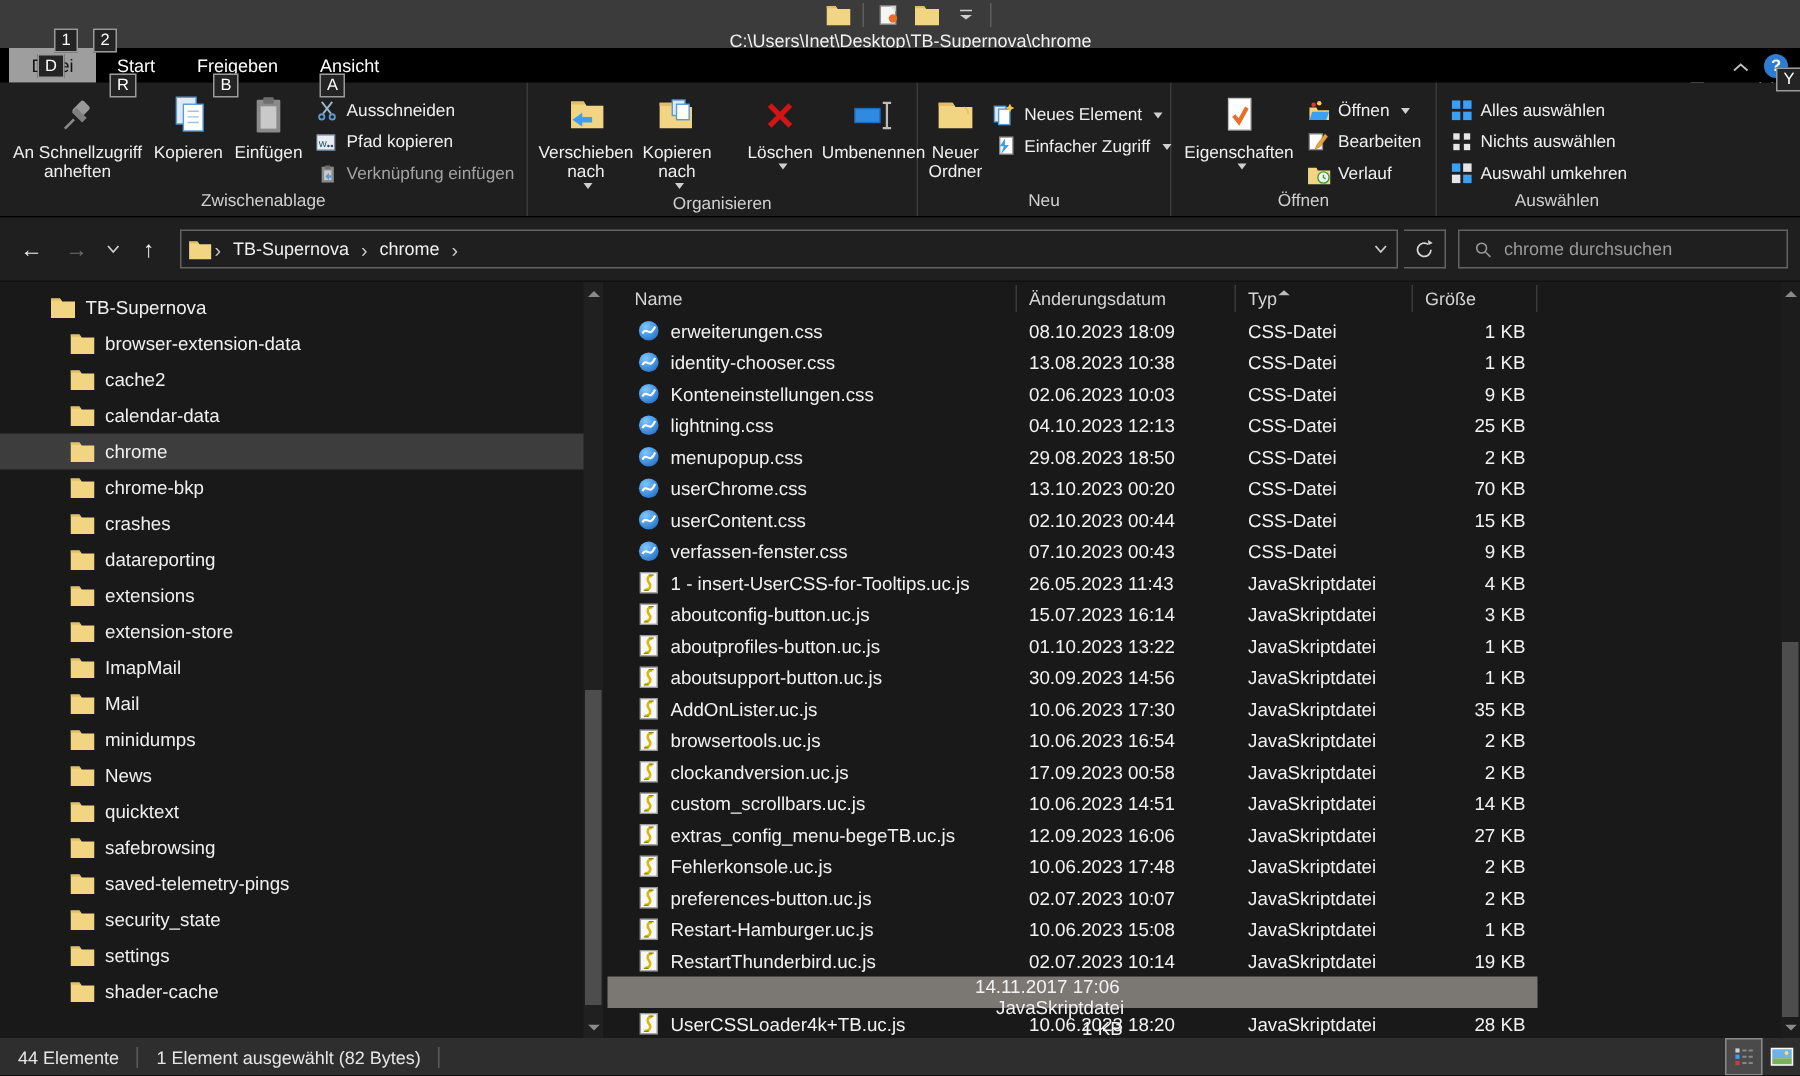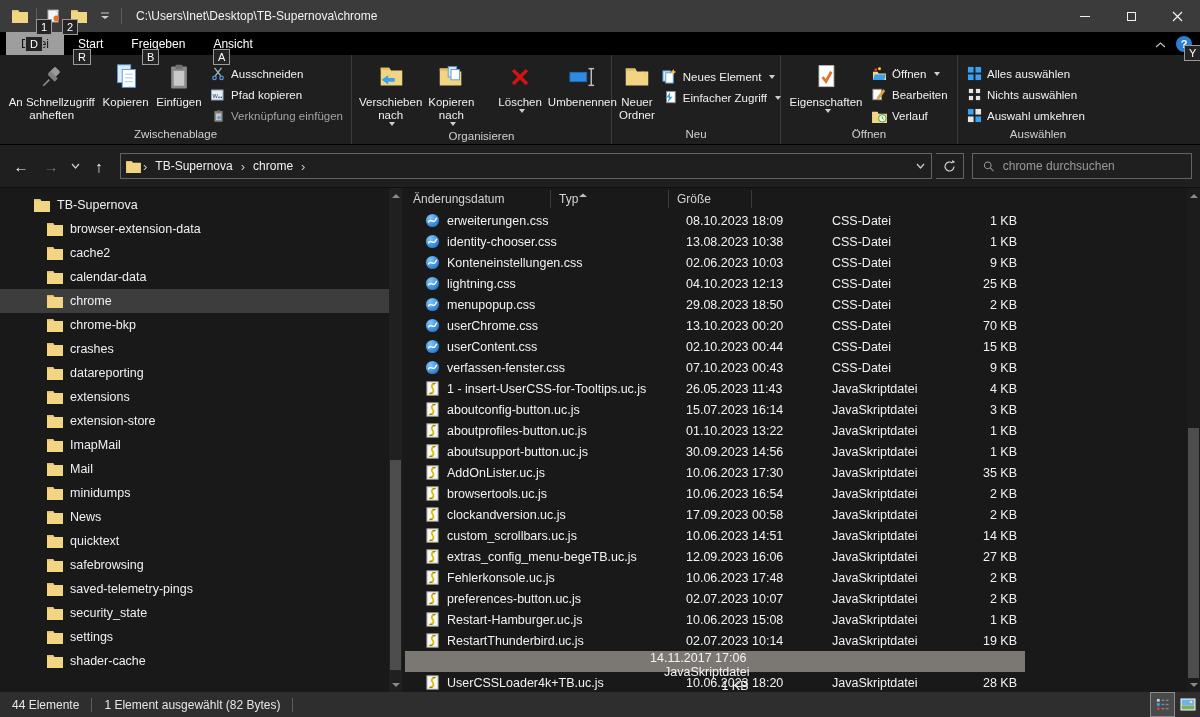--- a/index.html
+++ b/index.html
@@ -8,7 +8,7 @@
   .window { position:relative; width:1200px; height:717px; background:#191919; color:#e8e8e8; overflow:hidden; font-size:12px; }
 
   
-  .titlebar { height:32px; background:#3b3b3b; display:flex; align-items:center; }
+  .titlebar { height:32px; background:#3b3b3b; display:flex; align-items:center;flex-direction:column; }
   .qat { display:flex; align-items:center; gap:6px; padding-left:10px; }
   .qat-sep { width:1px; height:16px; background:#5d5d5d; }
   .qat-btn { width:20px; height:20px; display:flex; align-items:center; justify-content:center; }

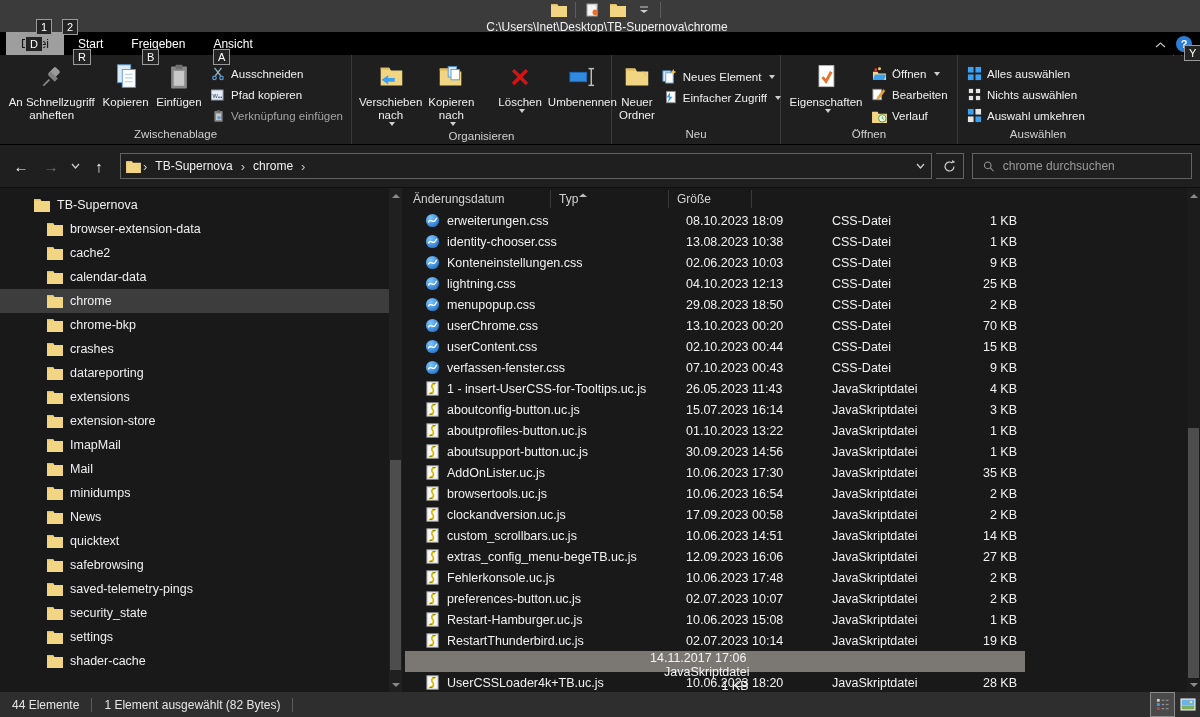--- a/index.html
+++ b/index.html
@@ -712,6 +712,7 @@
 
     <div class="filelist">
       <div class="fheader">
+        <div class="hcell h-name">Name</div>
         <div class="hcell h-date">Änderungsdatum</div>
         <div class="hcell h-type">
           <span class="sort-caret">

